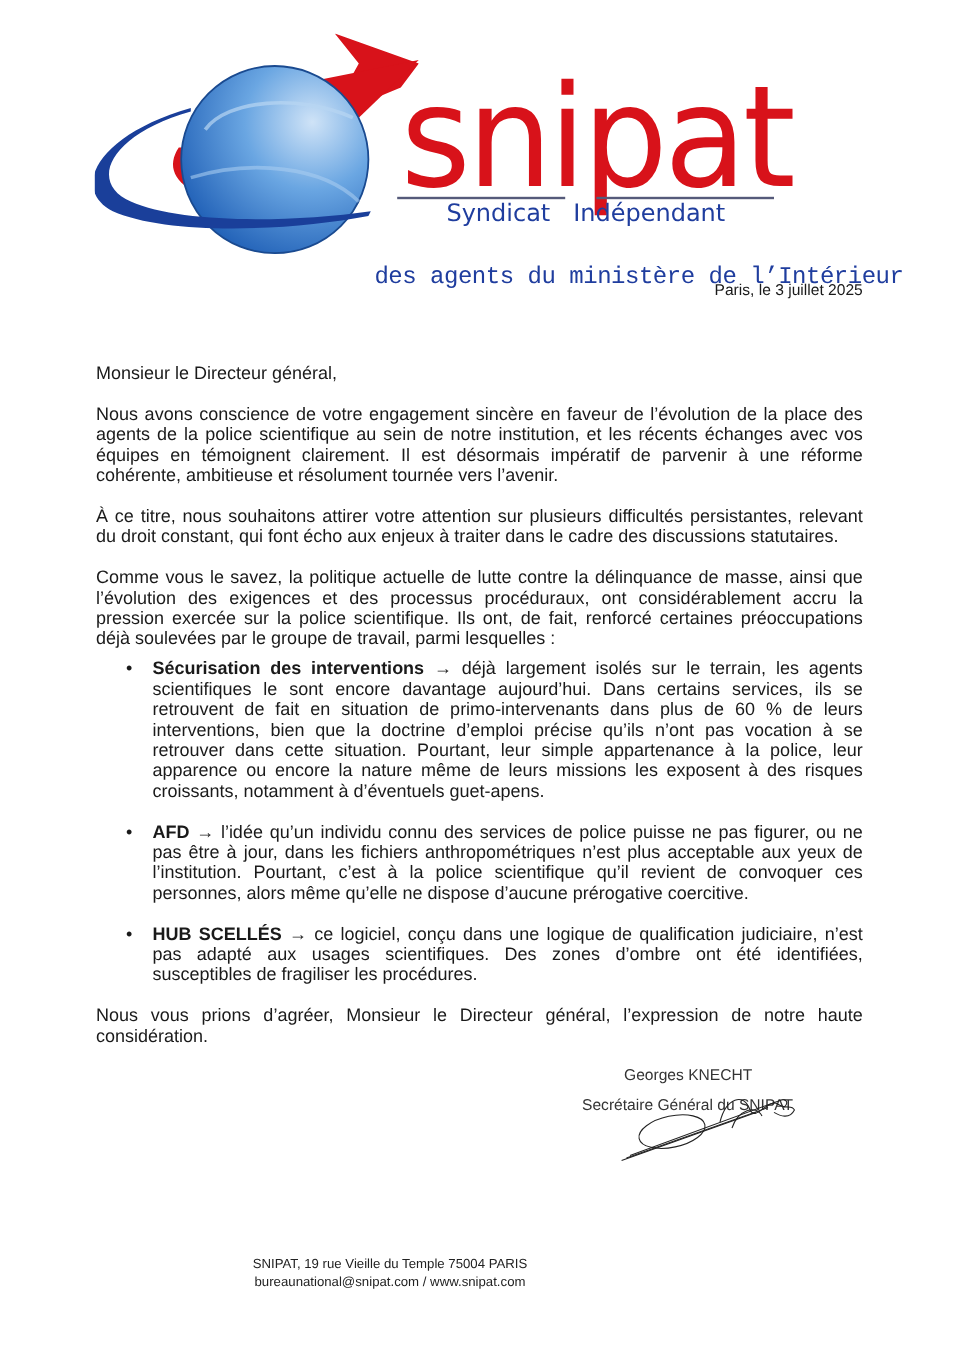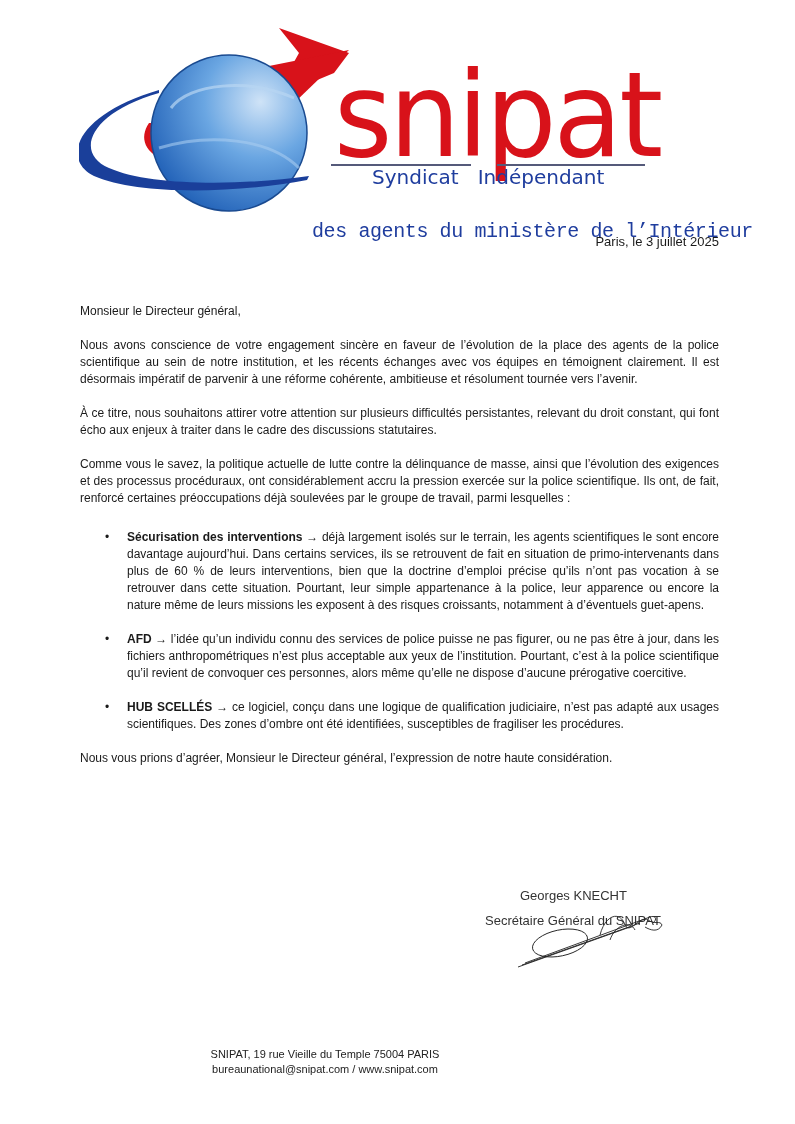--- a/index.html
+++ b/index.html
@@ -12,7 +12,7 @@
     .logo-sub1 { position: absolute; left: 388px; top: 166px; font-size: 20px; color: #1f3d9e; font-family: "DejaVu Sans", sans-serif; line-height: 1; white-space: pre; }
     .logo-sub2 { position: absolute; left: 328px; top: 186px; font-size: 20px; color: #1f3d9e; font-family: Liberation Mono, monospace; line-height: 1; white-space: nowrap; letter-spacing: -0.4px; margin-top: 36px; }
     .date { position: absolute; right: 76px; top: 234px; font-size: 13px; }
-    .content { position: absolute; left: 80px; width: 639px; top: 303px; font-size: 12px; line-height: 17px; }
+    .content { position: absolute; left: 80px; width: 639px; top: 303px; font-size: 15px; line-height: 17px; }
     .content p { margin: 0 0 17px 0; text-align: justify; }
     .content ul { margin: 0 0 17px 0; padding-left: 47px; list-style: none; }
     .content li { position: relative; text-align: justify; margin-bottom: 17px; }

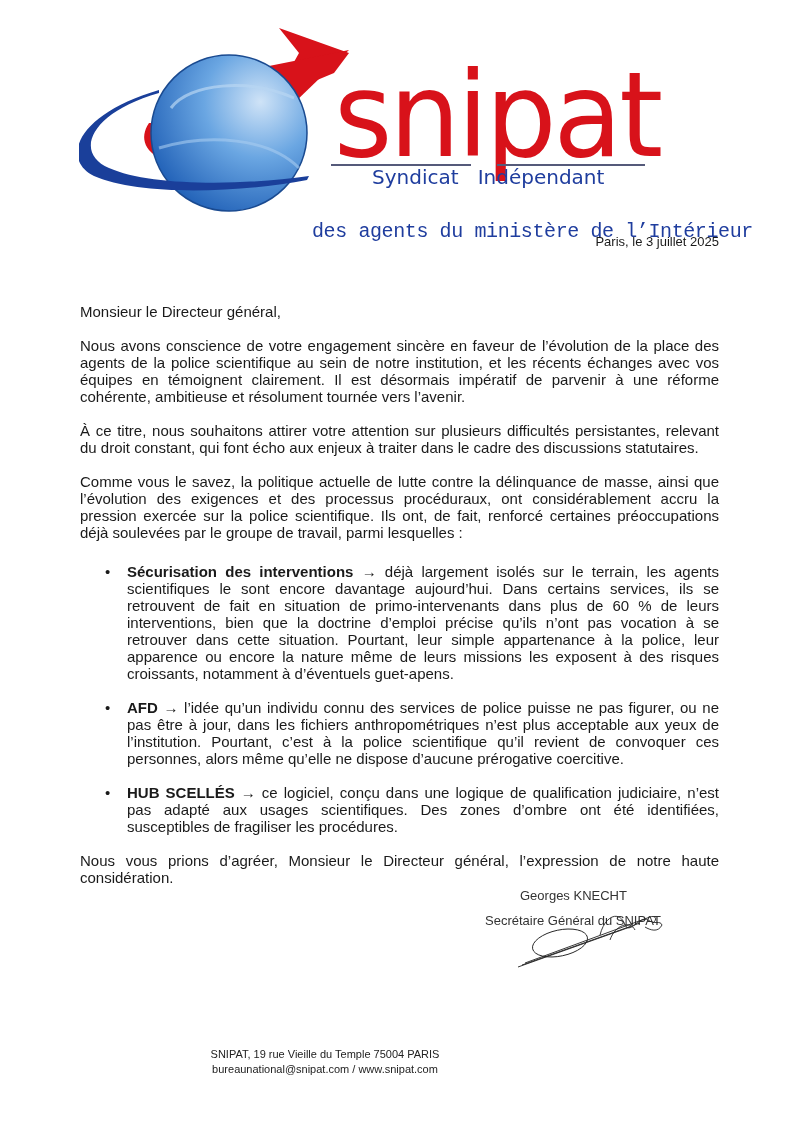--- a/index.html
+++ b/index.html
@@ -61,7 +61,7 @@
   <p>Monsieur le Directeur général,</p>
   <p>Nous avons conscience de votre engagement sincère en faveur de l’évolution de la place des agents de la police scientifique au sein de notre institution, et les récents échanges avec vos équipes en témoignent clairement. Il est désormais impératif de parvenir à une réforme cohérente, ambitieuse et résolument tournée vers l’avenir.</p>
   <p>À ce titre, nous souhaitons attirer votre attention sur plusieurs difficultés persistantes, relevant du droit constant, qui font écho aux enjeux à traiter dans le cadre des discussions statutaires.</p>
-  <p style="margin-bottom:22px;">Comme vous le savez, la politique actuelle de lutte contre la délinquance de masse, ainsi que l’évolution des exigences et des processus procéduraux, ont considérablement accru la pression exercée sur la police scientifique. Ils ont, de fait, renforcé certaines préoccupations déjà soulevées par le groupe de travail, parmi lesquelles :</p>
+  <p style="margin-bottom:8px;">Comme vous le savez, la politique actuelle de lutte contre la délinquance de masse, ainsi que l’évolution des exigences et des processus procéduraux, ont considérablement accru la pression exercée sur la police scientifique. Ils ont, de fait, renforcé certaines préoccupations déjà soulevées par le groupe de travail, parmi lesquelles :</p>
   <ul>
     <li>
       <span class="bullet">•</span>

